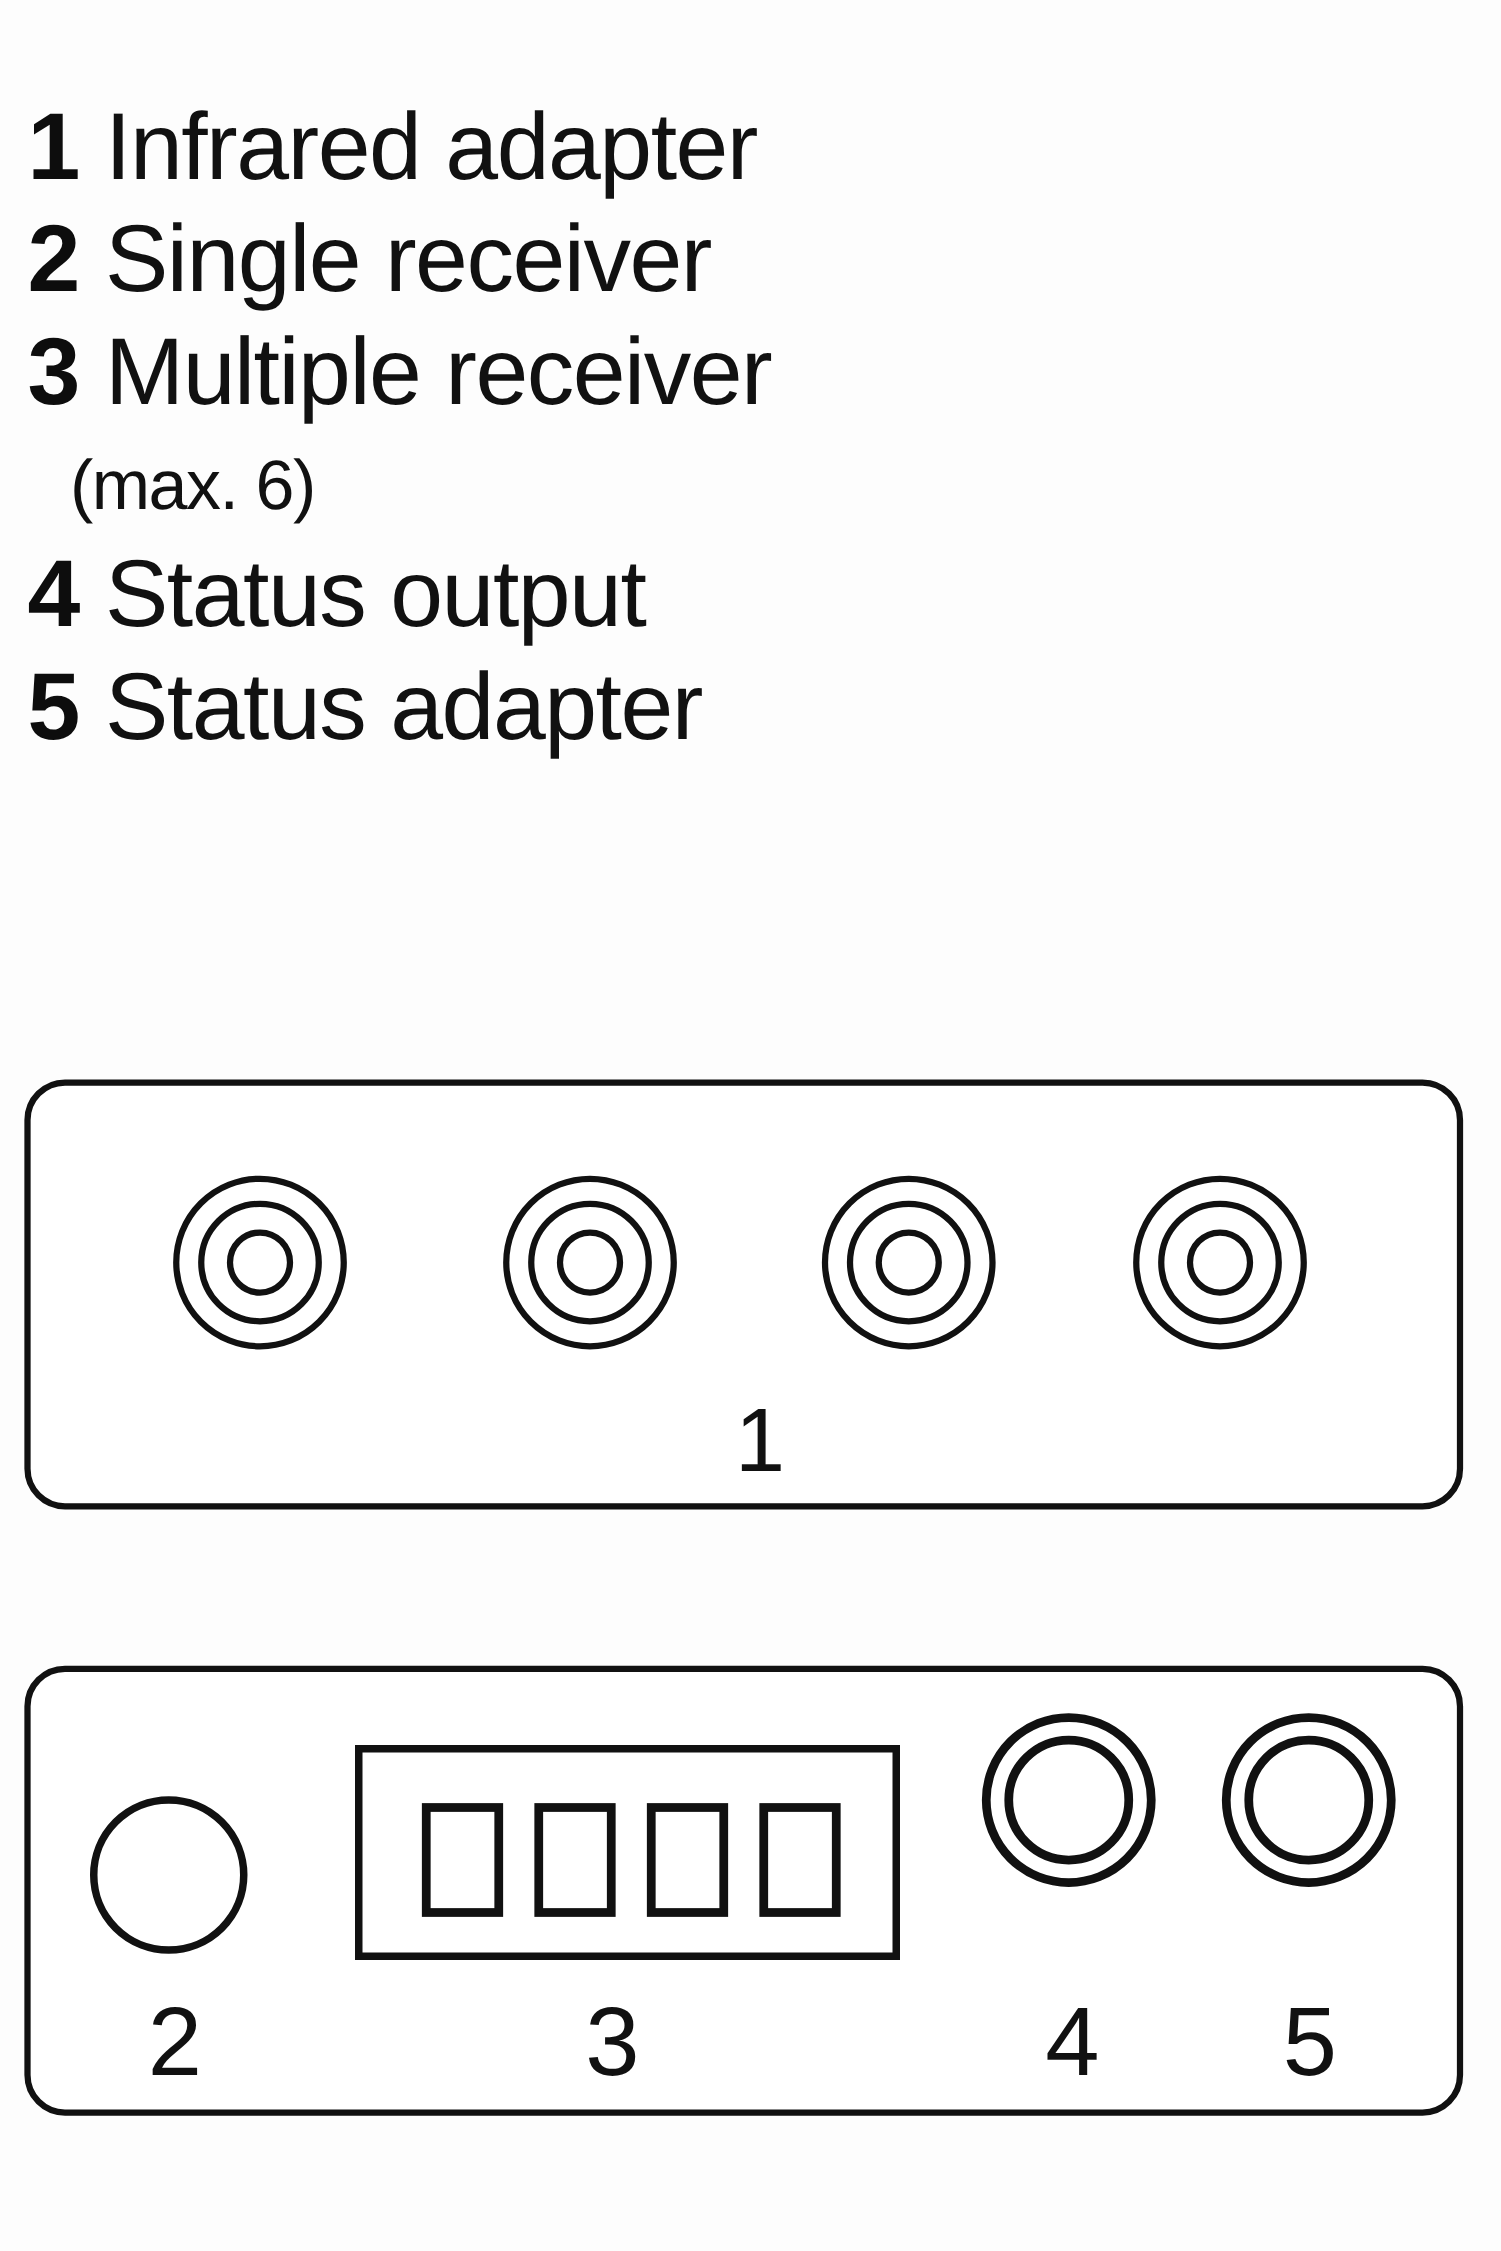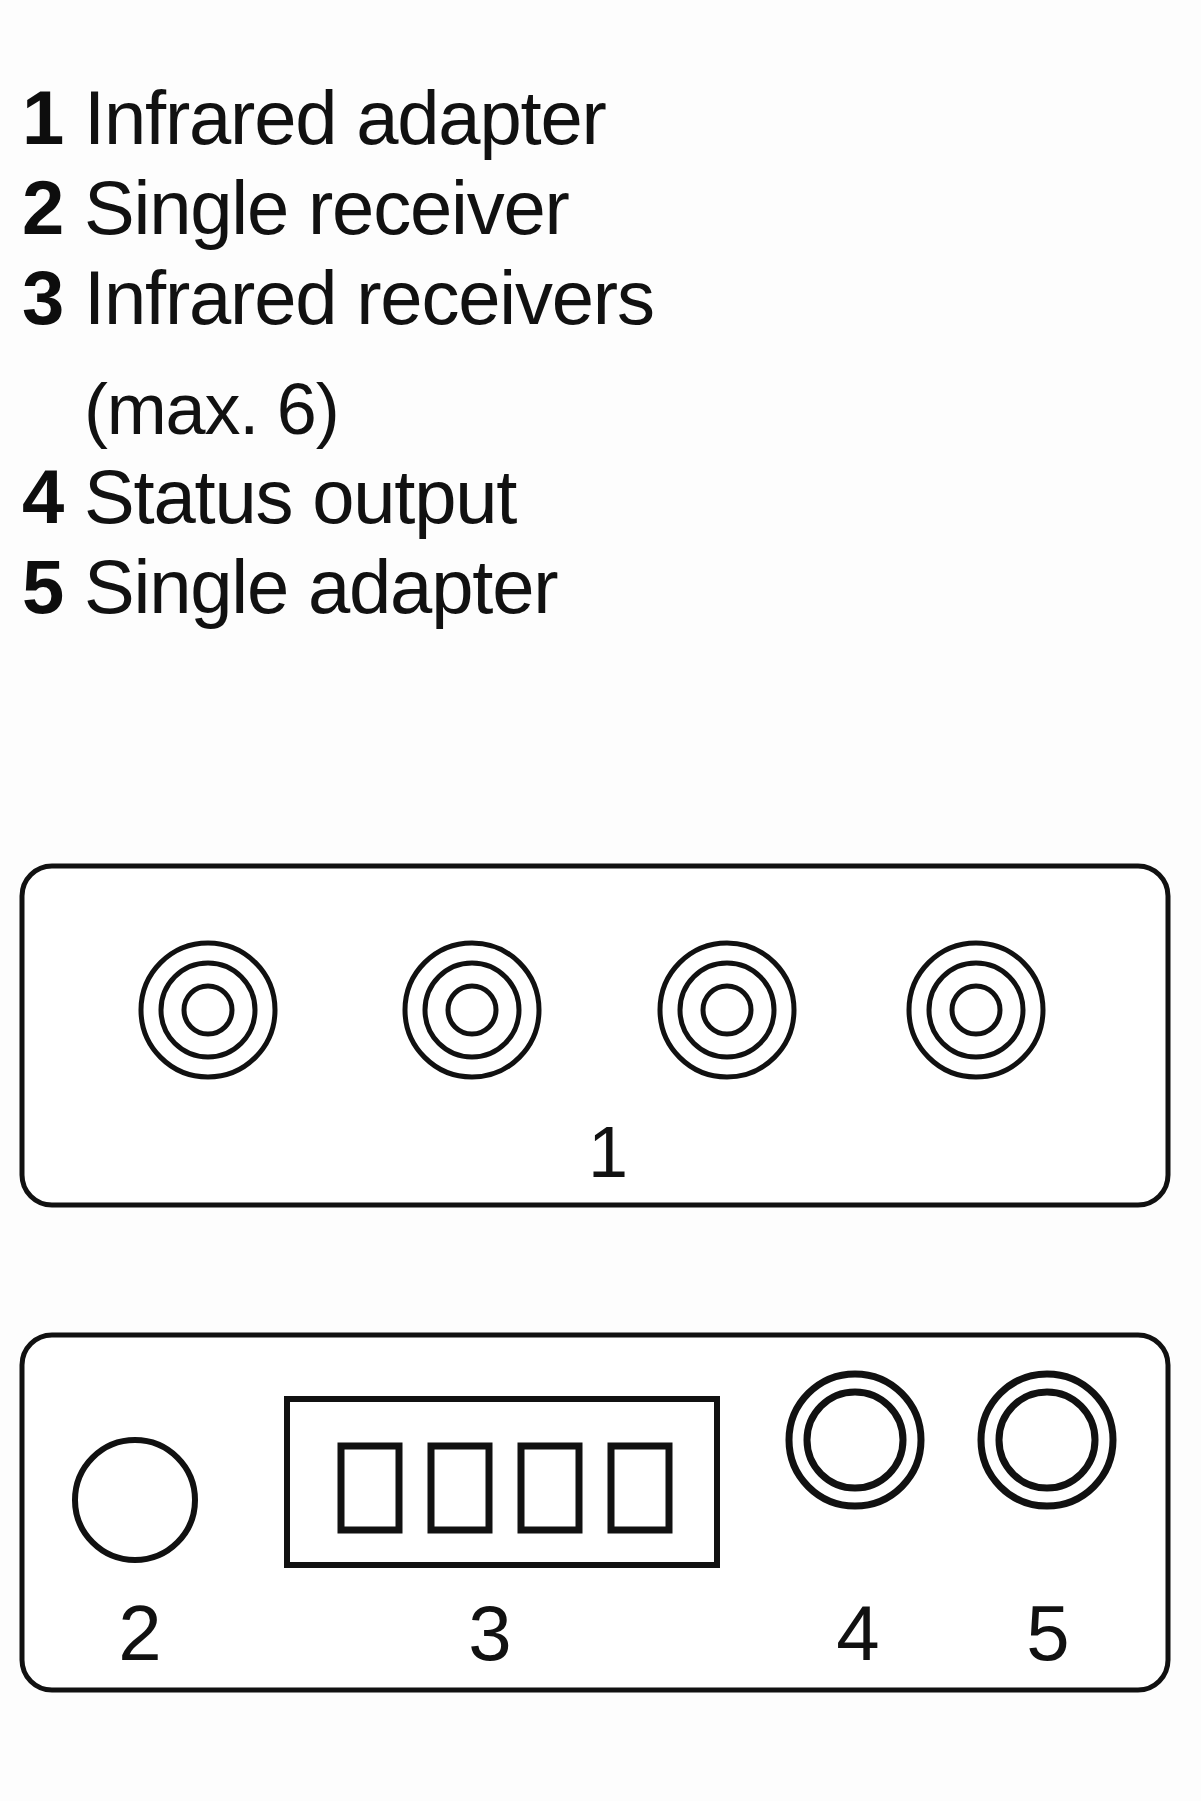--- a/index.html
+++ b/index.html
@@ -99,7 +99,7 @@
 
     <div class="legend-row">
       <div class="legend-num">3</div>
-      <div class="legend-text">Infrared receivers</div>
+      <div class="legend-text">Multiple receiver</div>
     </div>
 
     <div class="legend-cont">(max. 6)</div>

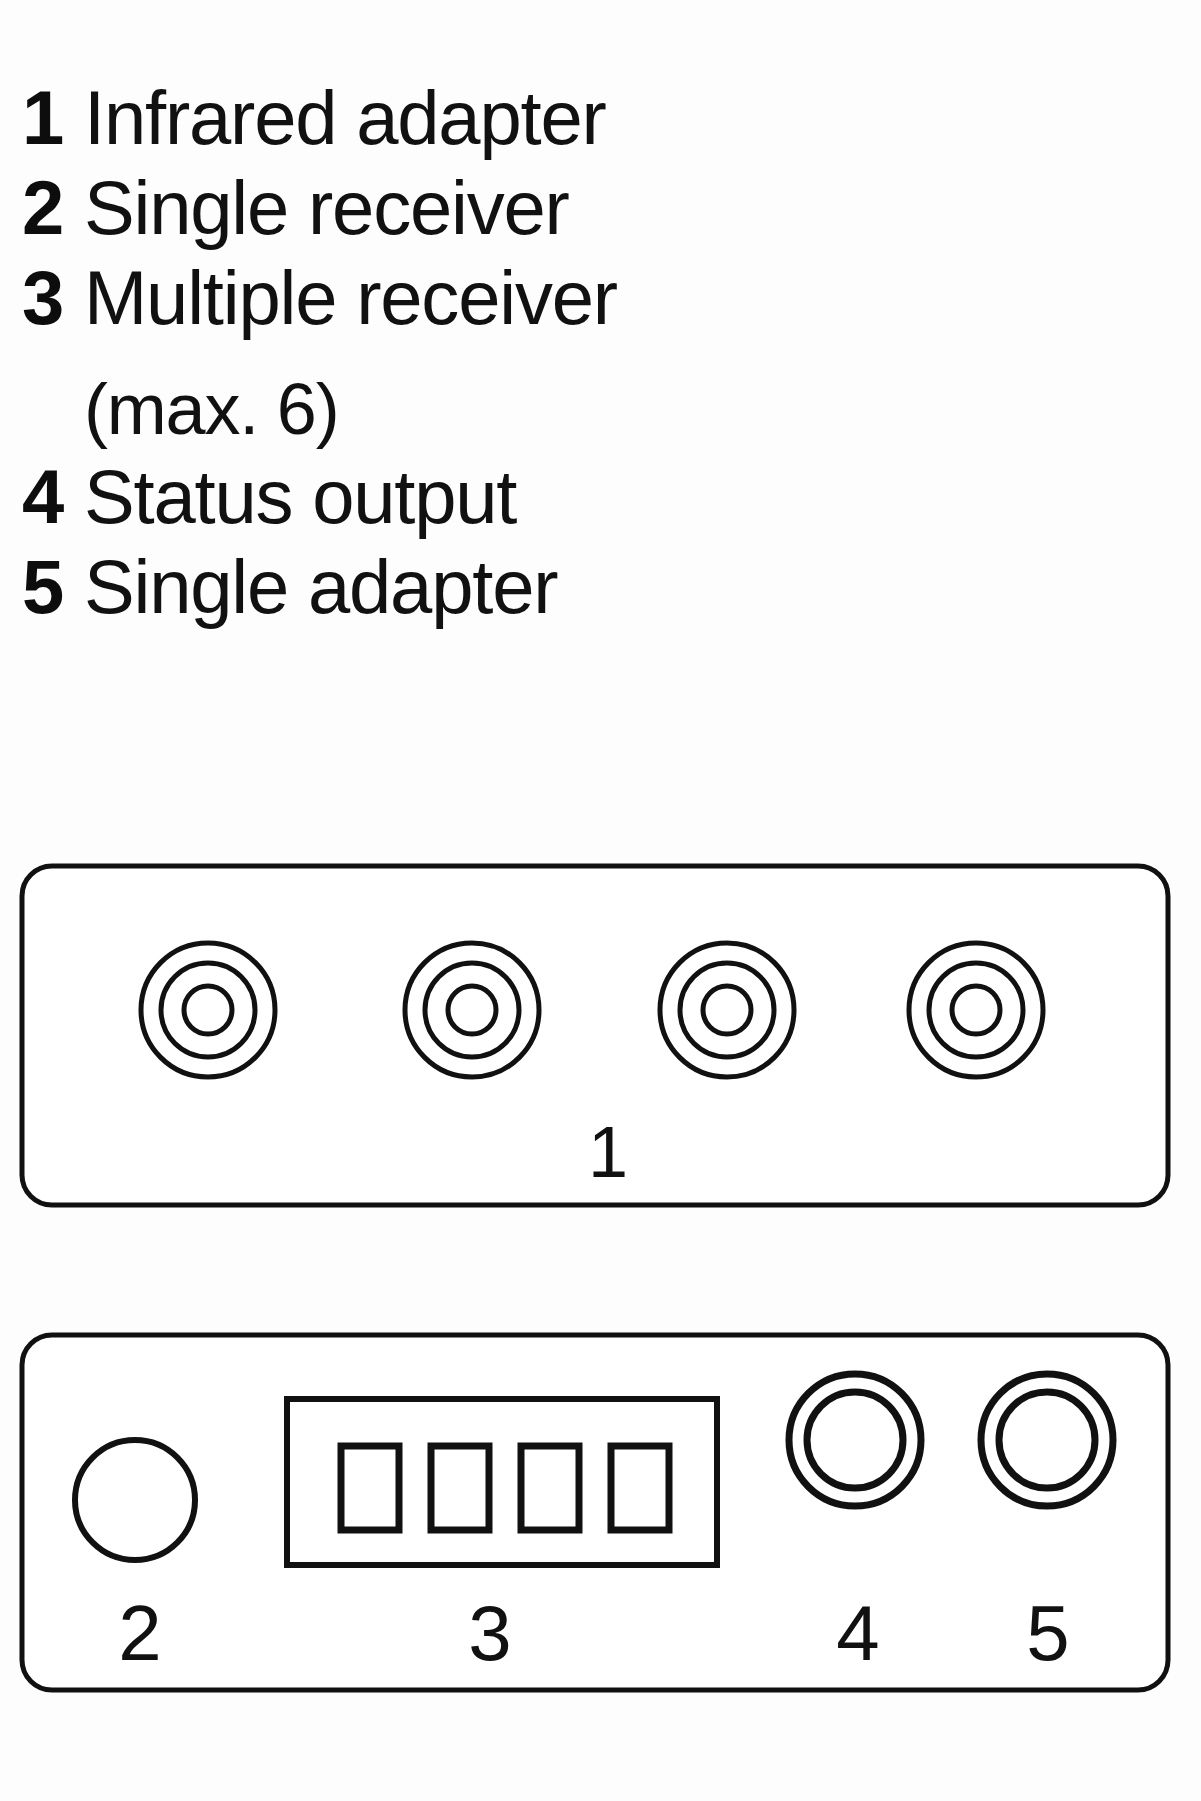--- a/index.html
+++ b/index.html
@@ -59,13 +59,12 @@
     white-space: pre;
   }
   .legend-cont {
-    padding-left: 84px;
-    font-size: 72px;
+    padding-left: 56px;
+    font-size: 56px;
     line-height: 88px;
     font-weight: 400;
     letter-spacing: -1.2px;
     color: #111111;
-    margin-top: 21px;
   }
 
   

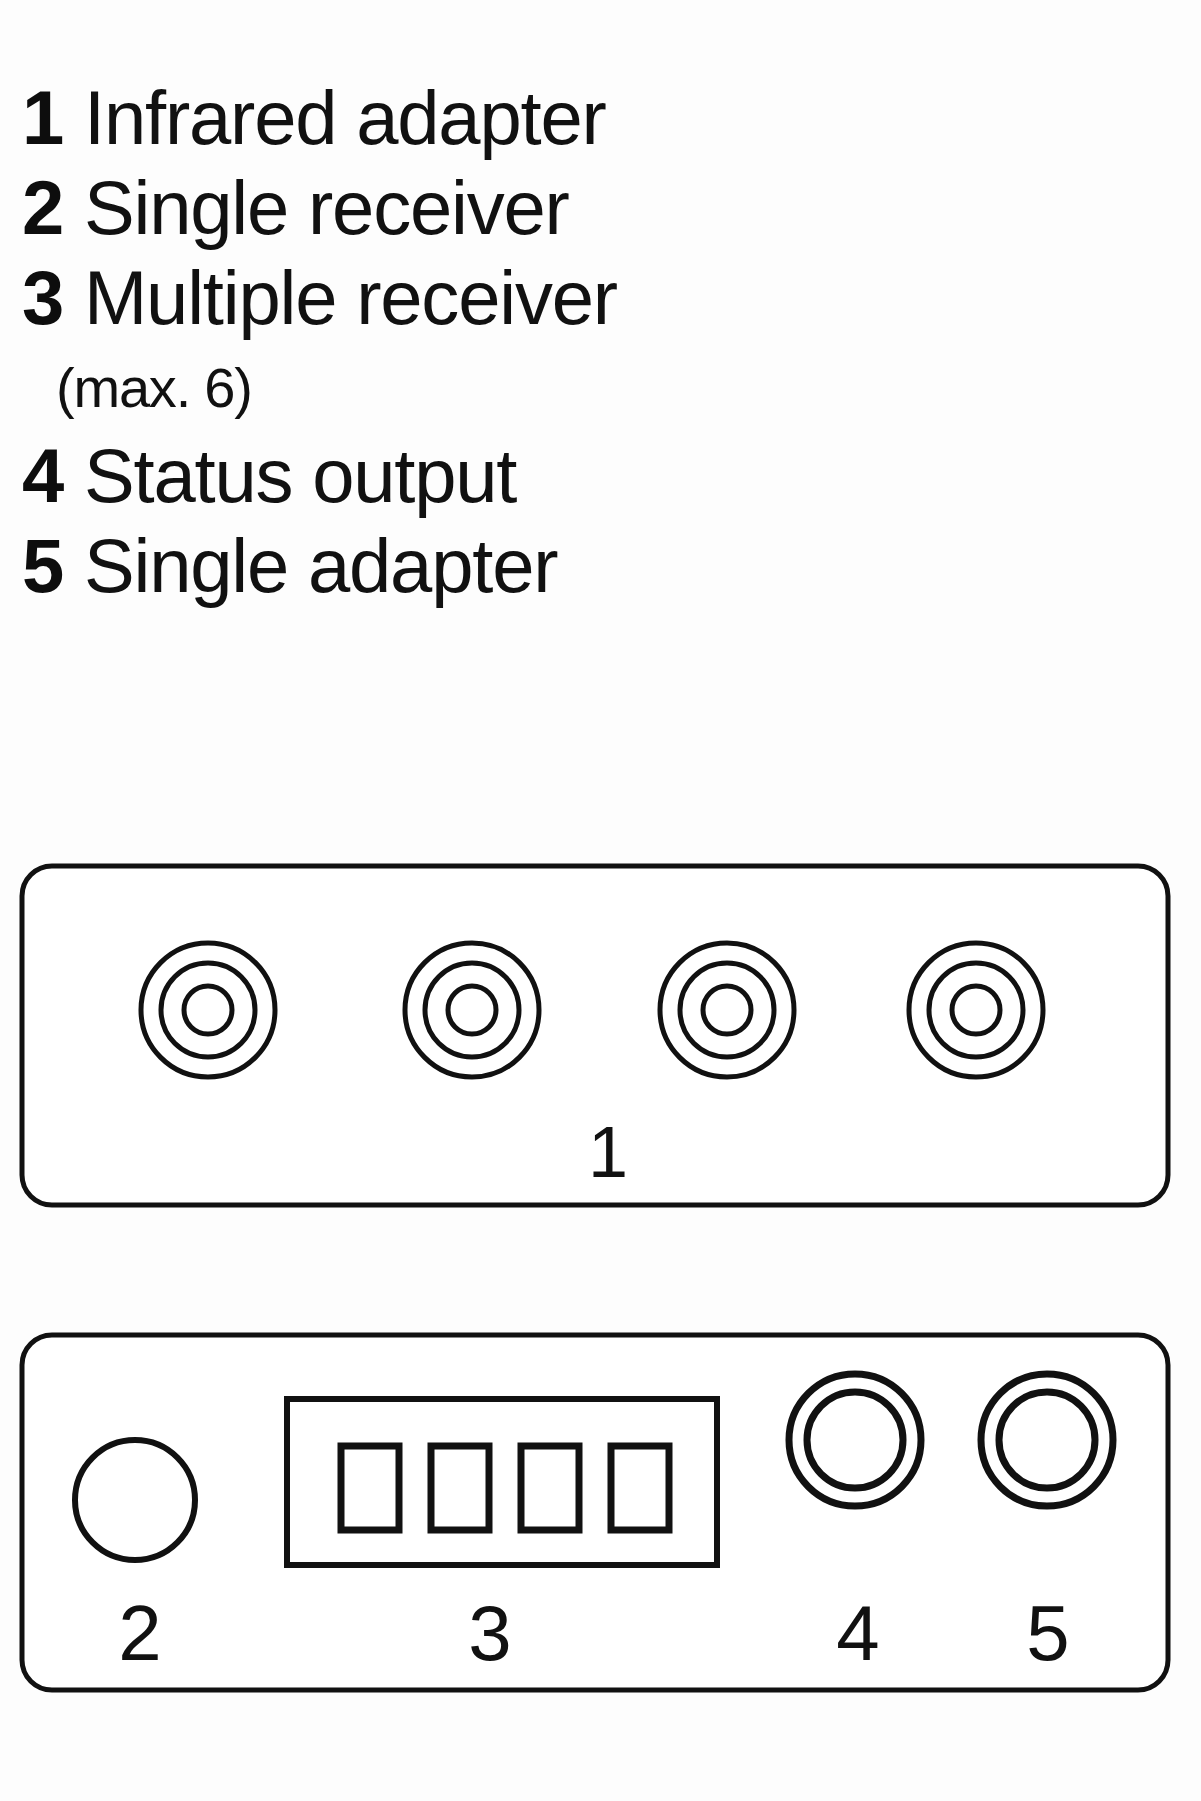--- a/index.html
+++ b/index.html
@@ -110,7 +110,7 @@
 
     <div class="legend-row">
       <div class="legend-num">5</div>
-      <div class="legend-text">Single adapter</div>
+      <div class="legend-text">Status adapter</div>
     </div>
 
   </div>

